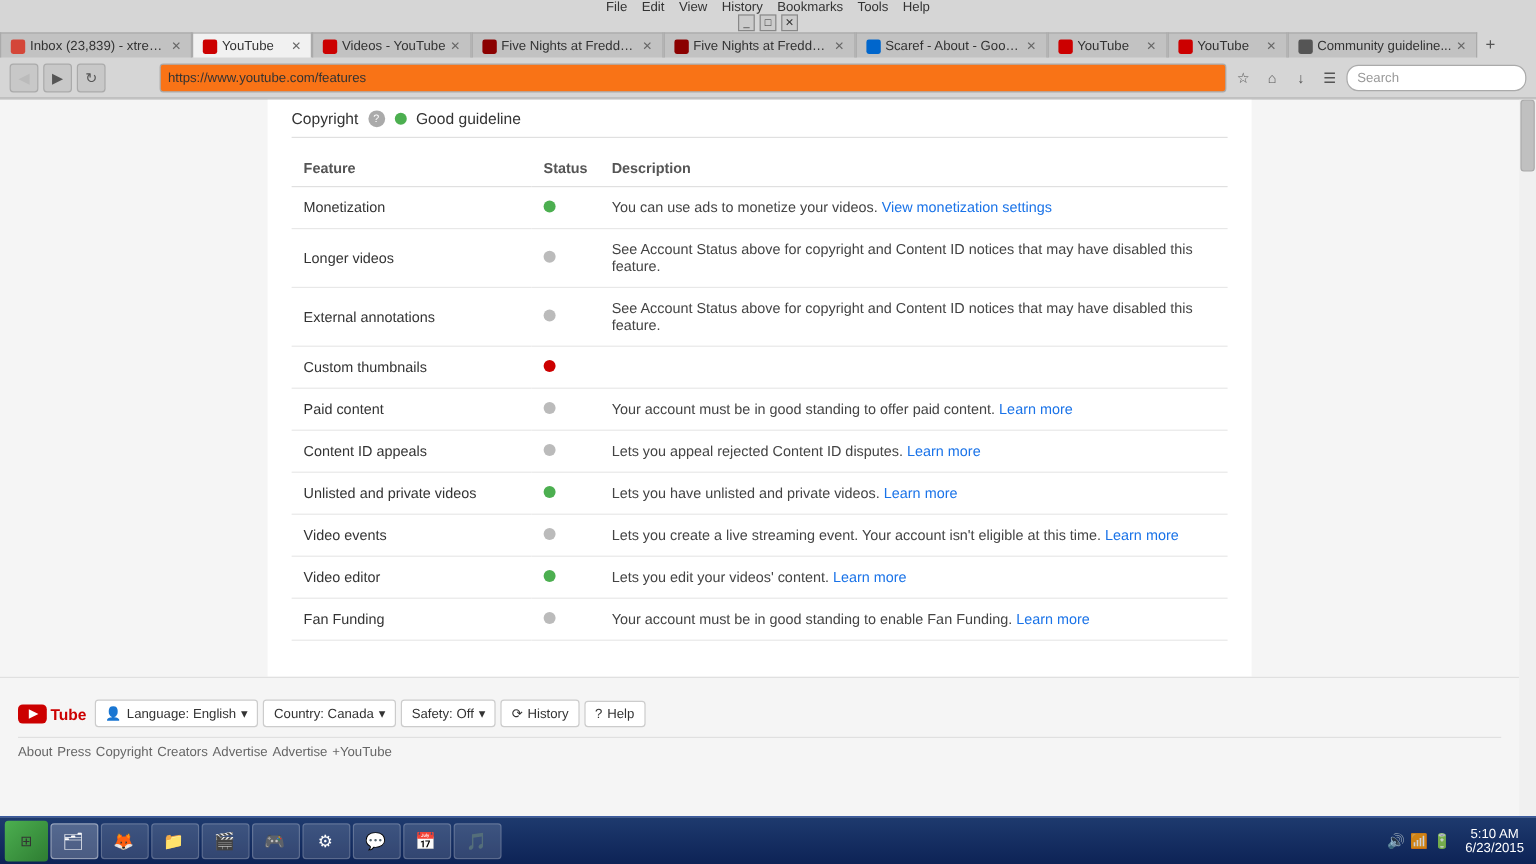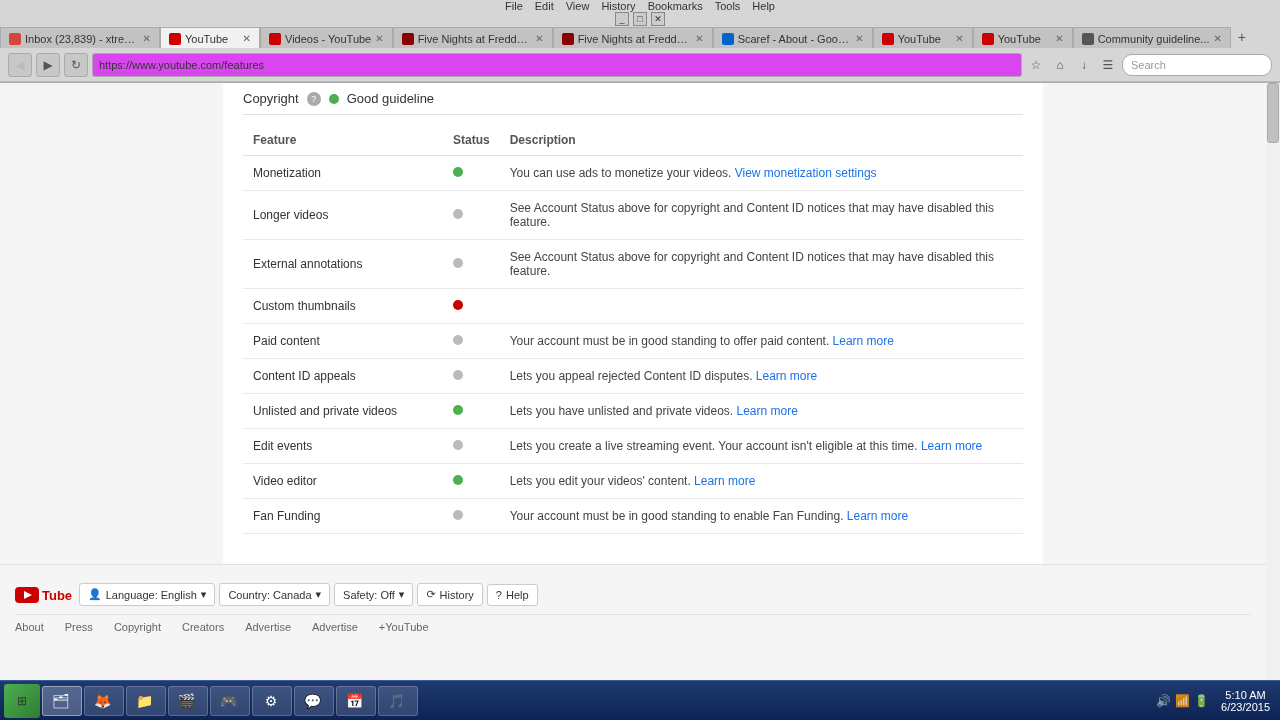--- a/index.html
+++ b/index.html
@@ -31,7 +31,7 @@
     .nav-bar { background: #d6d6d6; height: 34px; display: flex; align-items: center; gap: 4px; padding: 0 8px; border-bottom: 1px solid #bbb; }
     .nav-btn { width: 24px; height: 24px; background: #c8c8c8; border: 1px solid #aaa; border-radius: 3px; display: flex; align-items: center; justify-content: center; cursor: pointer; font-size: 12px; color: #555; }
     .nav-btn.disabled { color: #bbb; cursor: default; }
-    .address-bar { flex: 1; height: 24px; background: #d946ef; border: 1px solid #aaa; border-radius: 3px; padding: 0 6px; font-size: 11px; display: flex; align-items: center; }
+    .address-bar { flex: 1; height: 24px; background: #f97316; border: 1px solid #aaa; border-radius: 3px; padding: 0 6px; font-size: 11px; display: flex; align-items: center; margin-left: 41px; }
     .address-bar-text { color: #333; font-size: 11px; }
     .nav-right { display: flex; gap: 4px; align-items: center; }
     .nav-icon-btn { width: 20px; height: 20px; display: flex; align-items: center; justify-content: center; cursor: pointer; font-size: 12px; color: #555; }

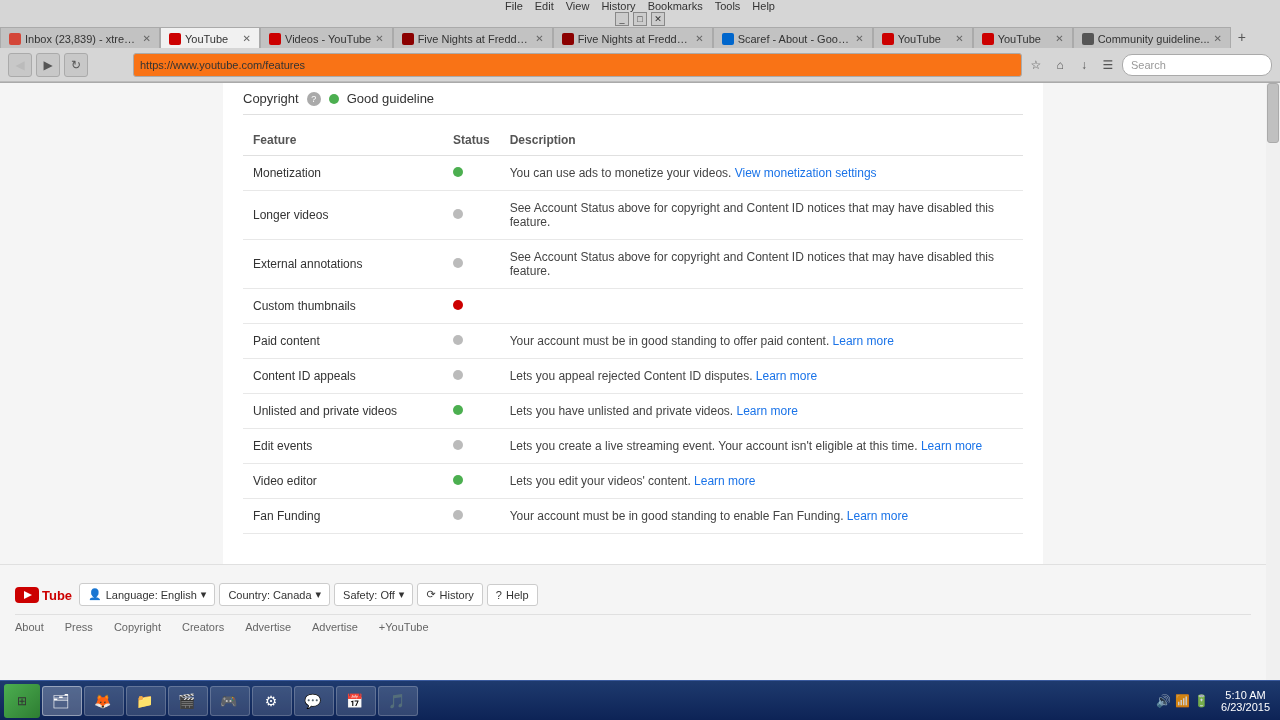--- a/index.html
+++ b/index.html
@@ -221,7 +221,7 @@
               <td style="font-size: 12px; color: rgb(68, 68, 68);">Lets you have unlisted and private videos. <a class="link" href="#">Learn more</a></td>
             </tr>
             <tr>
-              <td>Edit events</td>
+              <td>Video events</td>
               <td><span class="gray-dot"></span></td>
               <td style="font-size: 12px; color: rgb(68, 68, 68);">Lets you create a live streaming event. Your account isn't eligible at this time. <a class="link" href="#">Learn more</a></td>
             </tr>

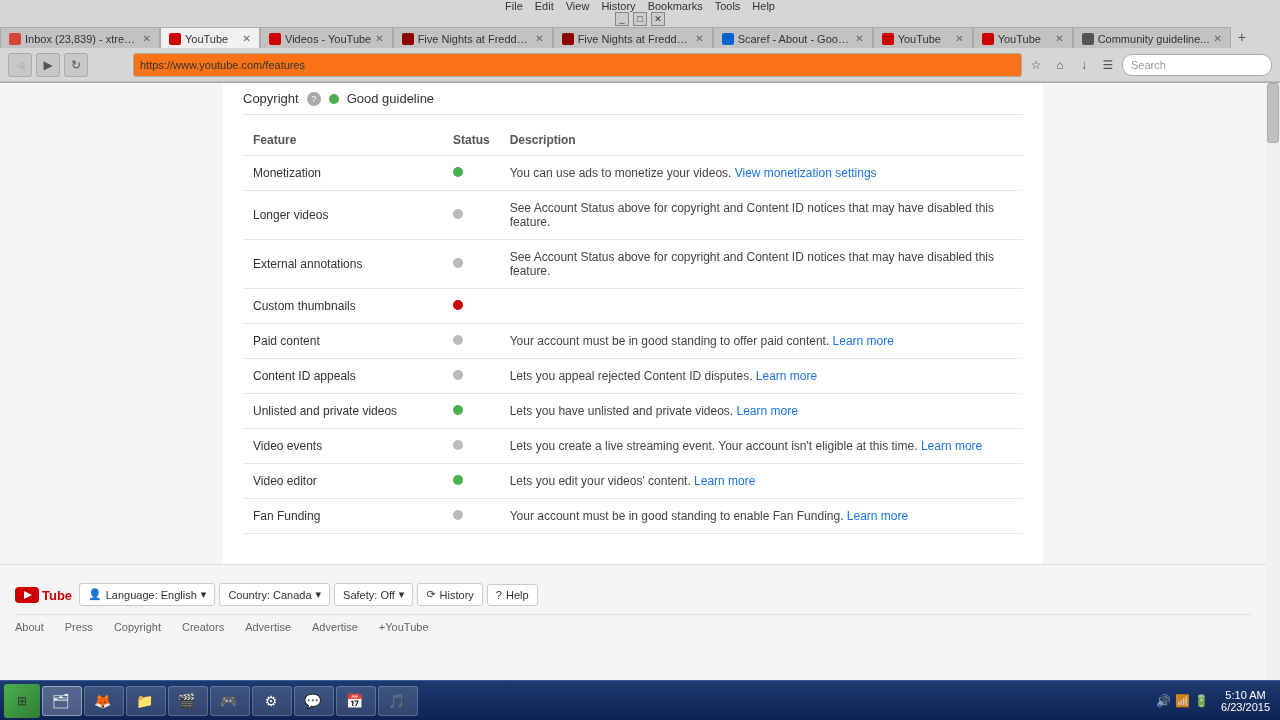--- a/index.html
+++ b/index.html
@@ -58,7 +58,7 @@
     .footer-main { display: flex; align-items: center; gap: 4px; padding: 8px 0; border-bottom: 1px solid #e0e0e0; flex-wrap: wrap; }
     .yt-logo { display: flex; align-items: center; gap: 4px; }
     .footer-btn { display: flex; align-items: center; gap: 4px; padding: 4px 8px; border: 1px solid #ccc; border-radius: 3px; background: white; cursor: pointer; font-size: 11px; color: #333; }
-    .footer-links { display: flex; gap: 21px; flex-wrap: wrap; padding: 6px 0; }
+    .footer-links { display: flex; gap: 4px; flex-wrap: wrap; padding: 6px 0; }
     .footer-link { font-size: 11px; color: #666; cursor: pointer; }
 
     

